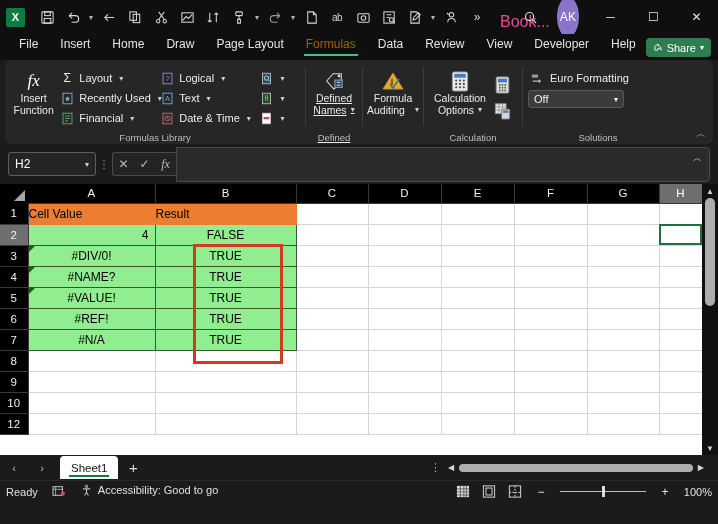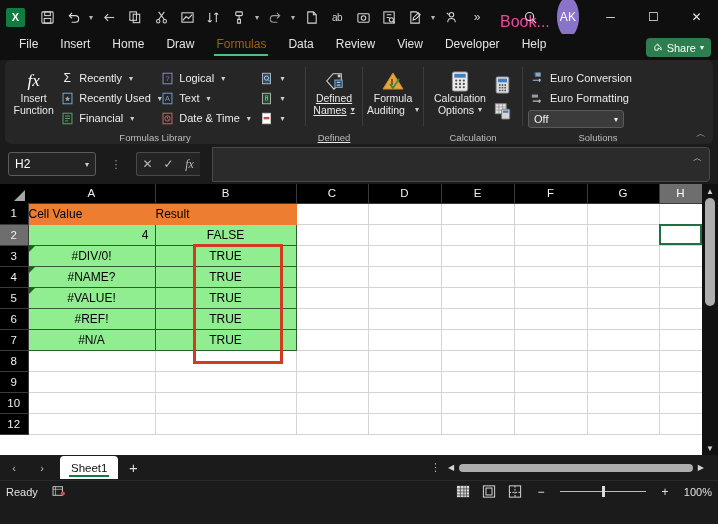--- a/index.html
+++ b/index.html
@@ -298,6 +298,7 @@
   <div class="tab">Insert</div>
   <div class="tab">Home</div>
   <div class="tab">Draw</div>
+  <div class="tab">Page Layout</div>
   <div class="tab active">Formulas</div>
   <div class="tab">Data</div>
   <div class="tab">Review</div>

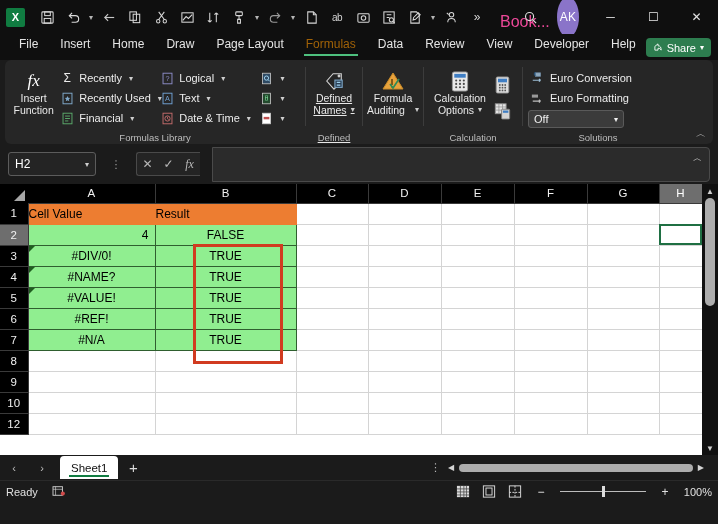--- a/index.html
+++ b/index.html
@@ -330,7 +330,7 @@
       <div class="col-list" style="width:100px;">
         <div class="lrow">
           <span class="lico" style="font-size:12px;">Σ</span>
-          <span>Recently</span>
+          <span>Layout</span>
           <span class="cv">▾</span>
         </div>
         <div class="lrow">

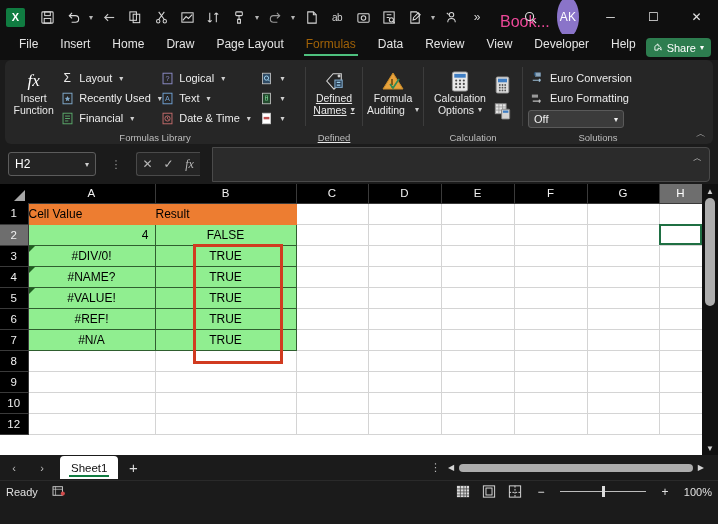--- a/index.html
+++ b/index.html
@@ -536,16 +536,6 @@
   <div class="rgroup" style="width:150px;">
     <div class="gbody">
       <div class="col-list" style="padding-top:2px;">
-        <div class="lrow">
-          <span class="lico">
-            <svg width="14" height="13" viewBox="0 0 16 14">
-                <rect x="5" y="0.5" width="6" height="4" fill="#8fa8bd" stroke="#6f8ba3" stroke-width=".8"></rect>
-                <path d="M2 9h9M11 9l-2-1.6M11 9l-2 1.6" stroke="#9fc0d8" stroke-width="1.2" fill="none"></path>
-                <text x="3" y="4.6" font-size="5.5" fill="#2b5f8f" font-family="Liberation Sans">€</text>
-              </svg>
-          </span>
-          <span>Euro Conversion</span>
-        </div>
         <div class="lrow">
           <span class="lico">
             <svg width="14" height="13" viewBox="0 0 16 14">

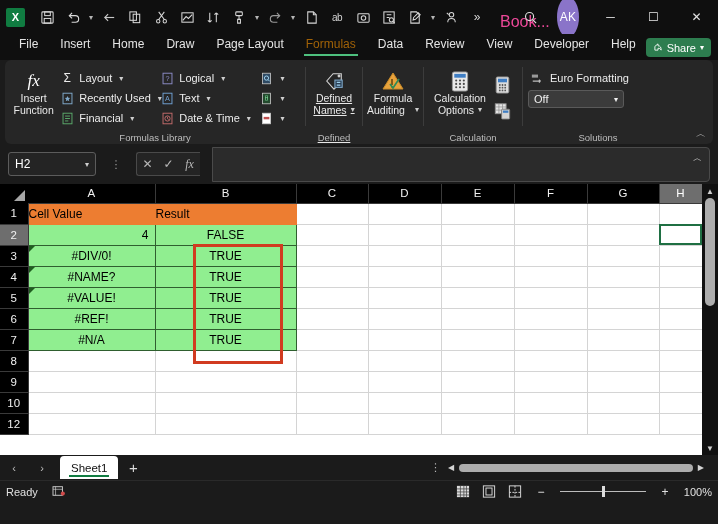--- a/index.html
+++ b/index.html
@@ -82,7 +82,7 @@
   .ribbon-collapse{position:absolute; right:7px; bottom:3px; font-size:10px;color:#c9c9c9;}
 
   
-  .fbar { height:40px; display:flex; align-items:center; padding:0 8px; gap:12px; background:#1b1b1b;}
+  .fbar { height:40px; display:flex; align-items:center; padding:0 8px; gap:0; background:#1b1b1b;}
   .namebox {
     width:88px;height:24px;border:1px solid #5c5c5c;border-radius:3px;background:#242424;
     display:flex;align-items:center;justify-content:space-between;padding:0 6px;

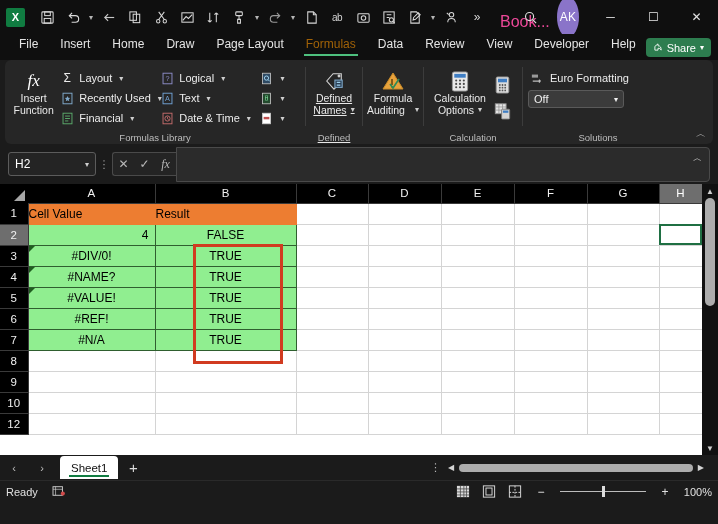--- a/index.html
+++ b/index.html
@@ -769,6 +769,15 @@
         </svg>
     </span>
   </div>
+  <div class="st-item">
+    <span>
+      <svg width="13" height="13" viewBox="0 0 16 16" fill="none" stroke="#dcdcdc" stroke-width="1.2">
+        <circle cx="8" cy="3" r="1.4"></circle>
+          <path d="M3.5 6h9M8 6v4M8 10l-2.2 4M8 10l2.2 4"></path>
+        </svg>
+    </span>
+    <span>Accessibility: Good to go</span>
+  </div>
 
   <div class="st-right">
     <div class="viewbtn">

